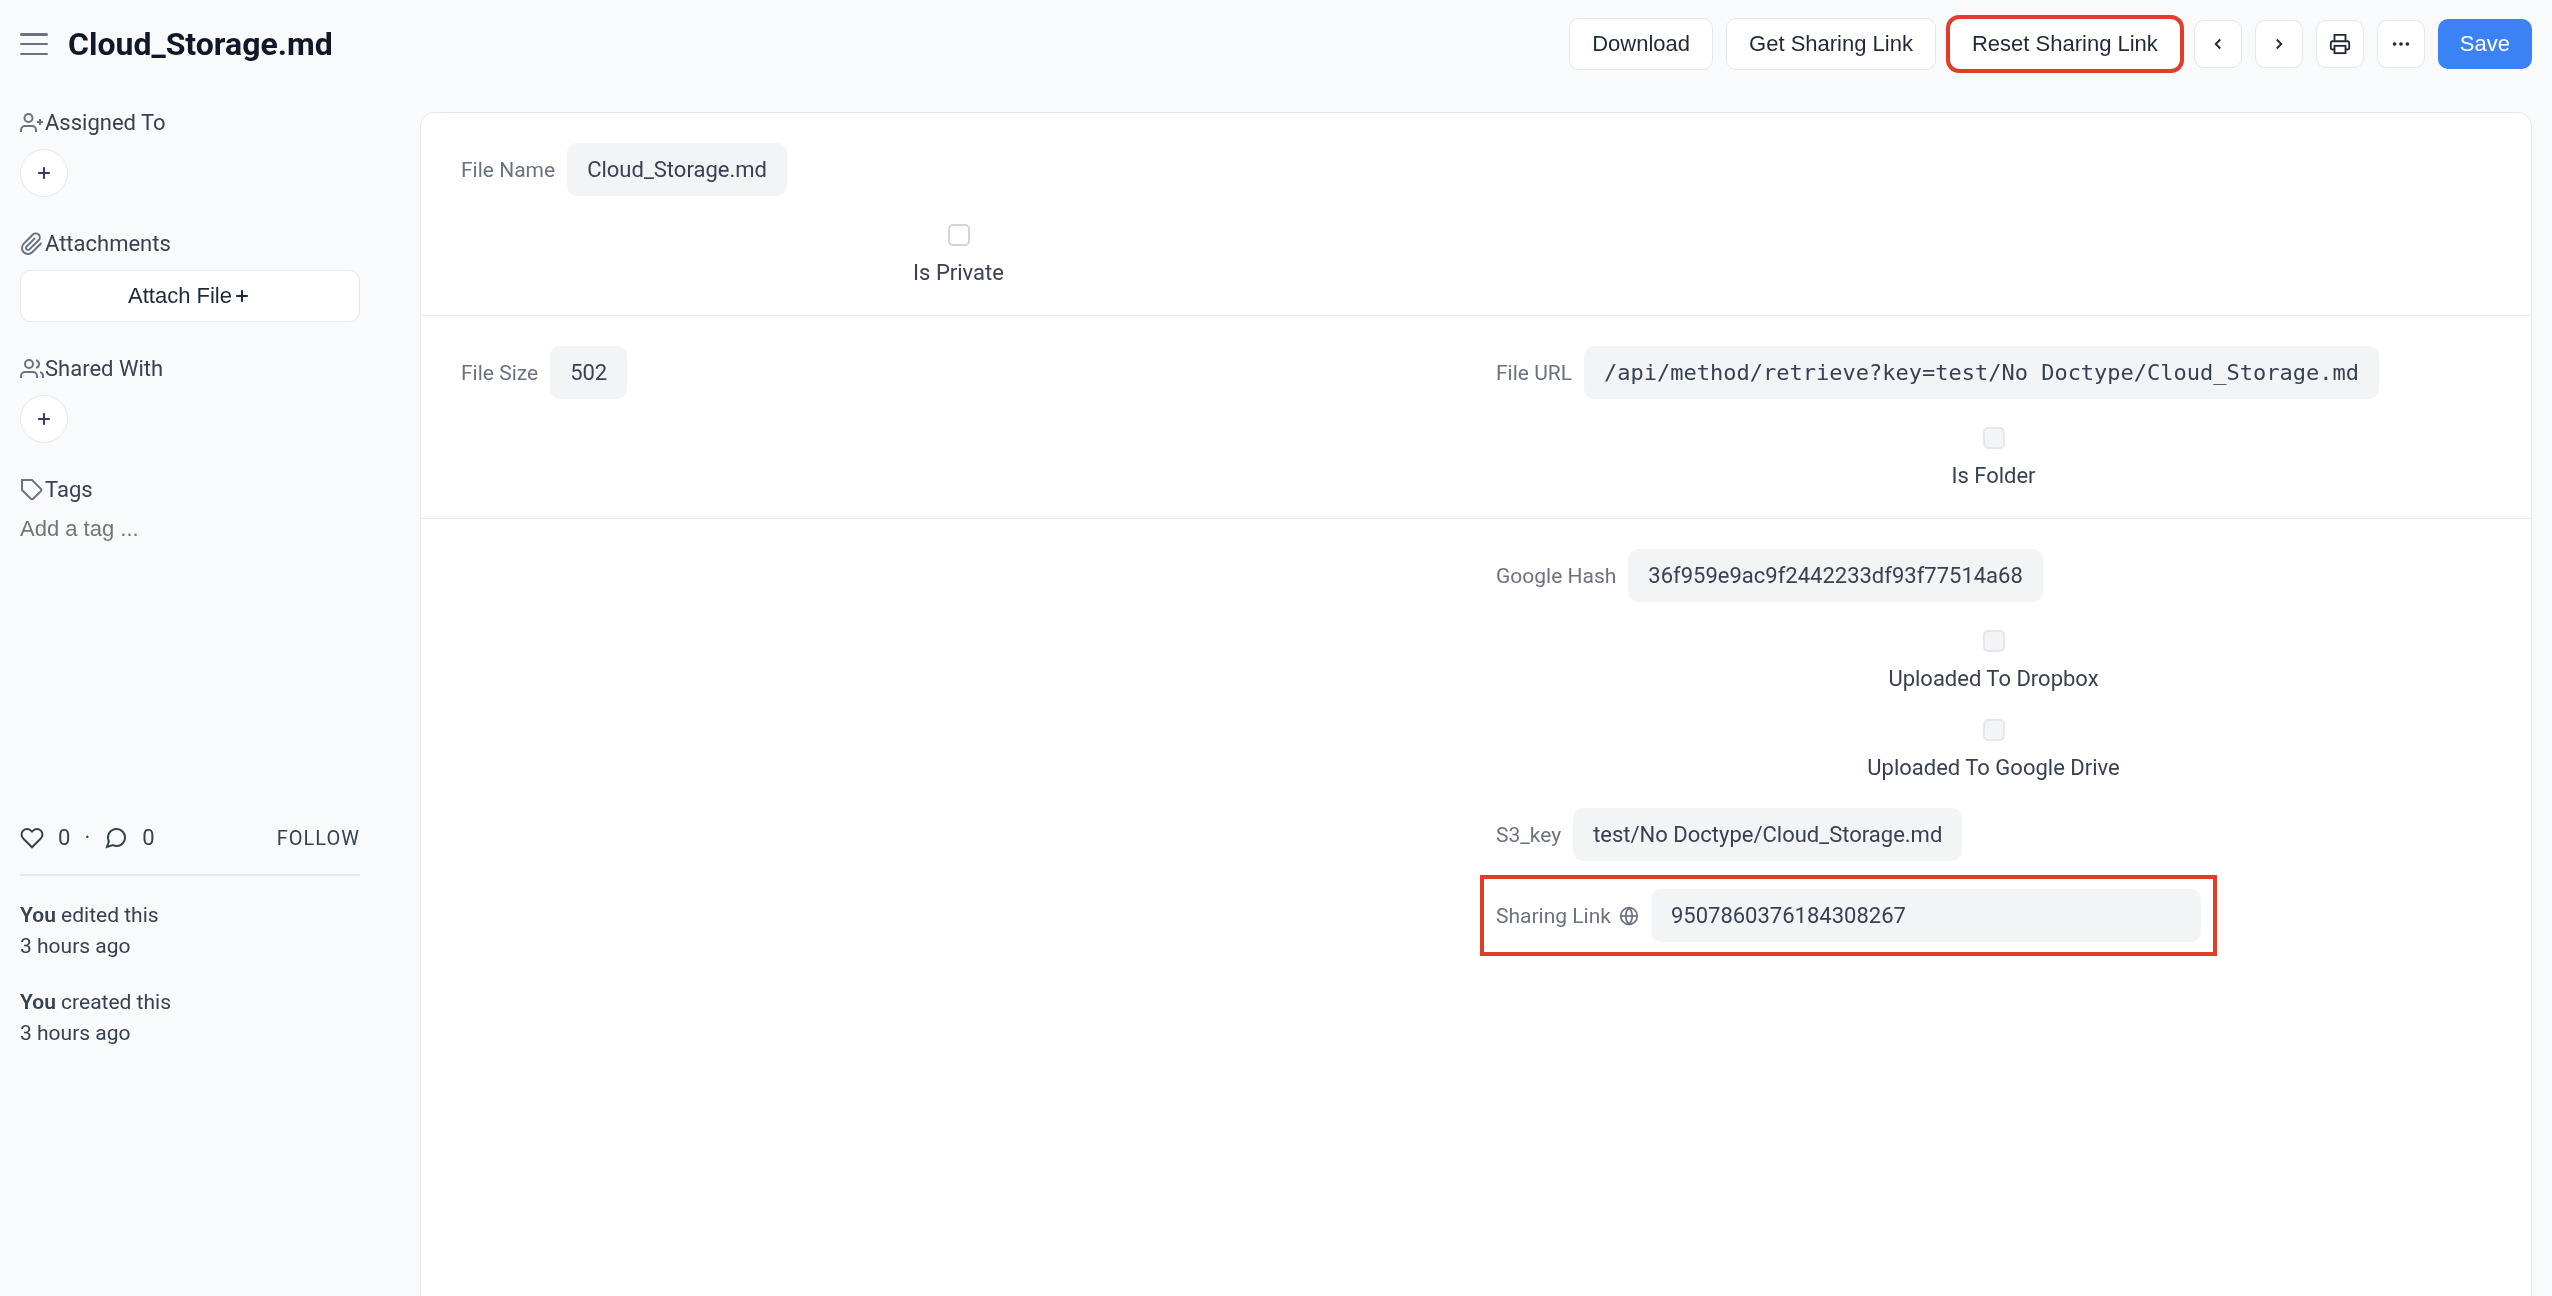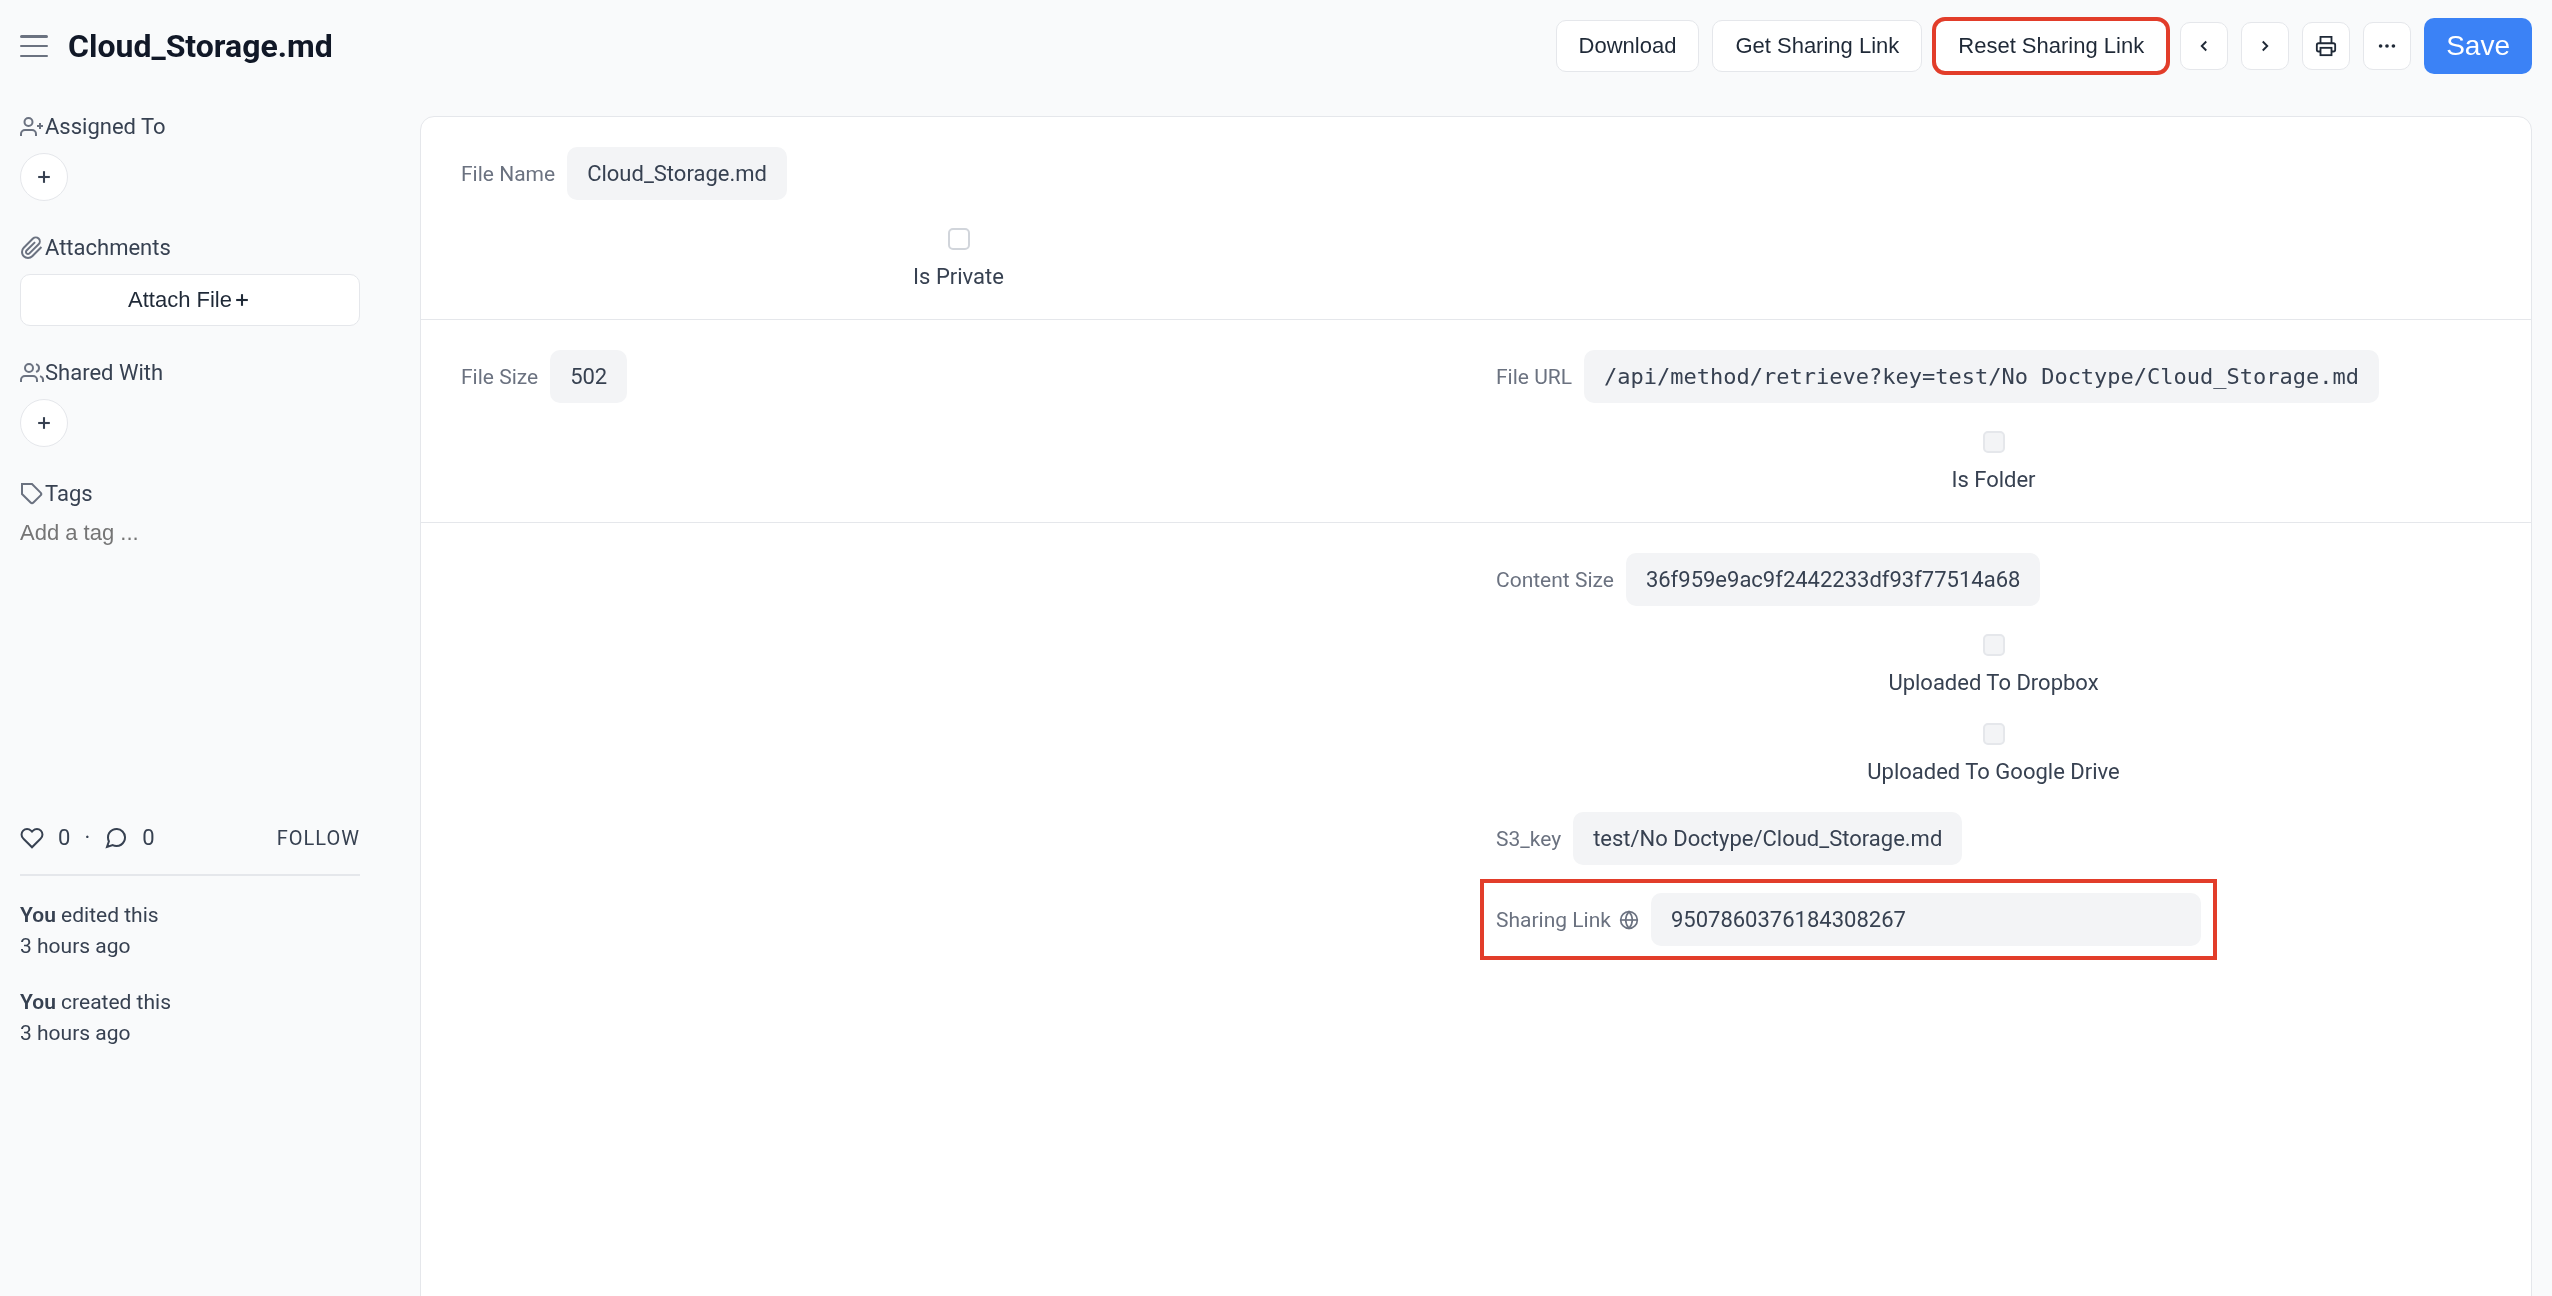--- a/index.html
+++ b/index.html
@@ -13,7 +13,7 @@
 .header-right { display: flex; align-items: center; gap: 13px; }
 .btn { background: #fff; border: 1.5px solid #e5e7eb; border-radius: 10px; padding: 12px 22px; font-size: 22px; color: #1f2937; cursor: pointer; }
 .btn-icon { background: #fff; border: 1.5px solid #e5e7eb; border-radius: 10px; width: 48px; height: 48px; display: flex; align-items: center; justify-content: center; cursor: pointer; color: #1f2937; }
-.btn-primary { background: #3b82f6; color: #fff; border: none; border-radius: 10px; padding: 12px 22px; font-size: 28px; cursor: pointer; text-align: center; }
+.btn-primary { background: #3b82f6; color: #fff; border: none; border-radius: 10px; padding: 12px 22px; font-size: 22px; cursor: pointer; text-align: center; }
 .highlighted { outline: 4px solid #e23d2a; outline-offset: -1px; }
 .content { display: flex; gap: 40px; padding: 0 20px; }
 .sidebar { width: 360px; flex-shrink: 0; padding-top: 22px; }

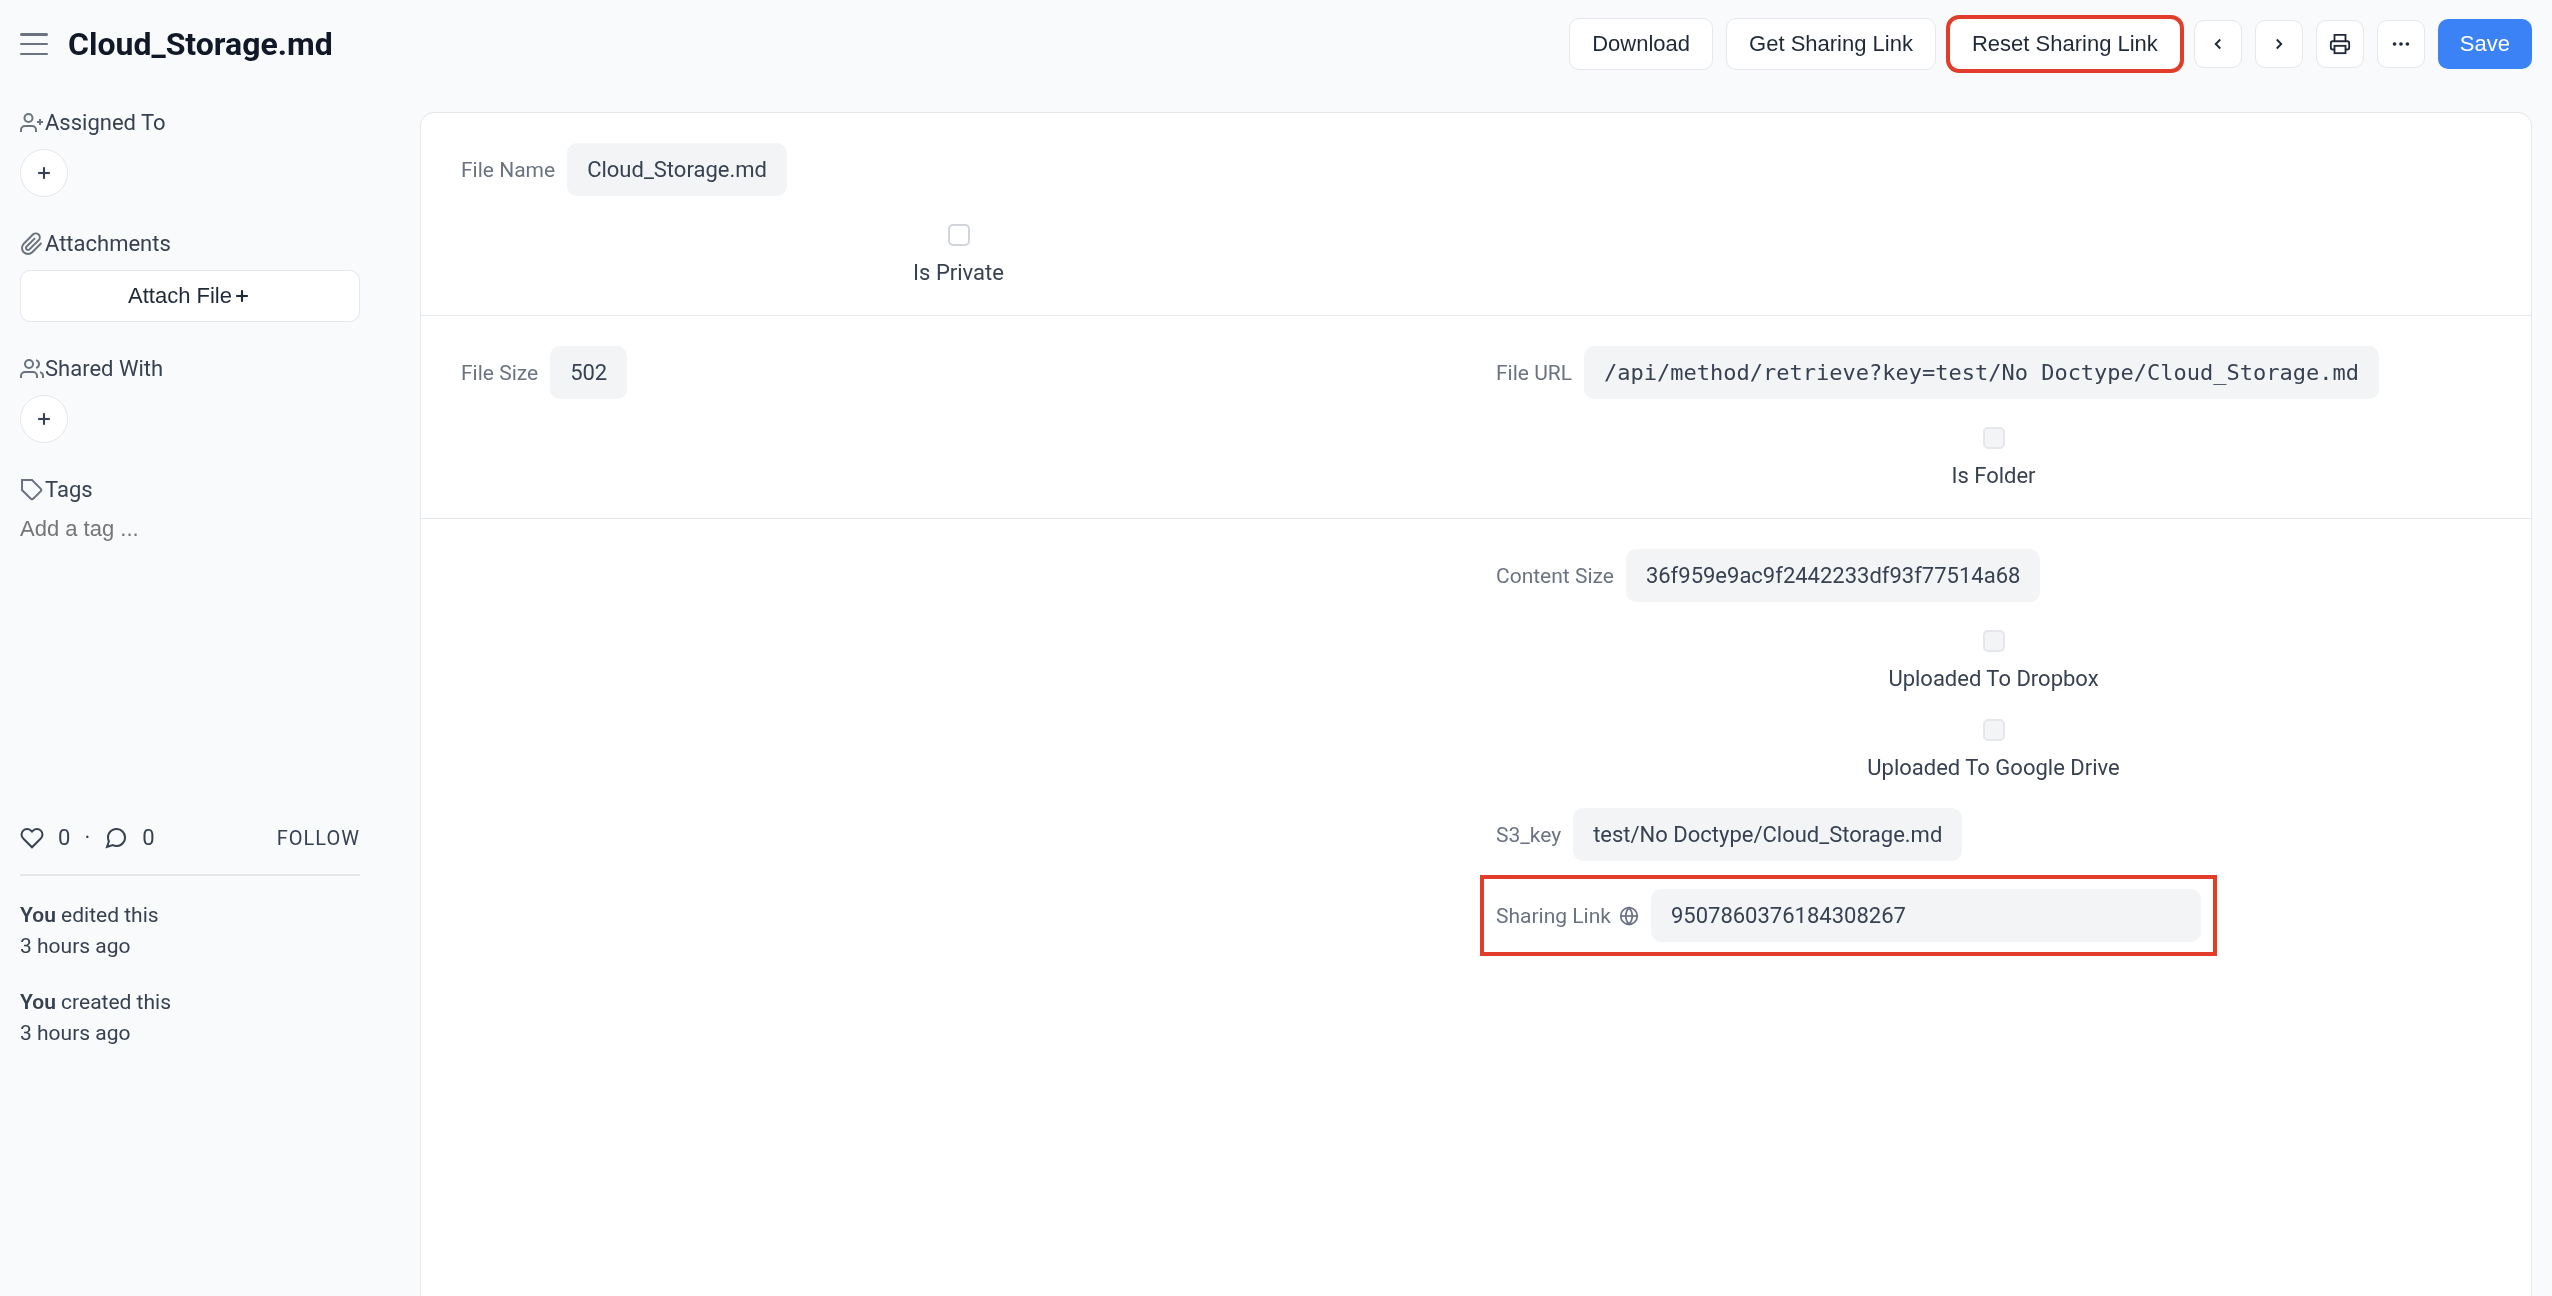--- a/index.html
+++ b/index.html
@@ -216,7 +216,7 @@
         <div class="form-col"></div>
         <div class="form-col">
           <div class="form-group">
-            <div class="form-label">Content Size</div>
+            <div class="form-label">Google Hash</div>
             <div class="form-value">36f959e9ac9f2442233df93f77514a68</div>
           </div>
           <div class="checkbox-row">

